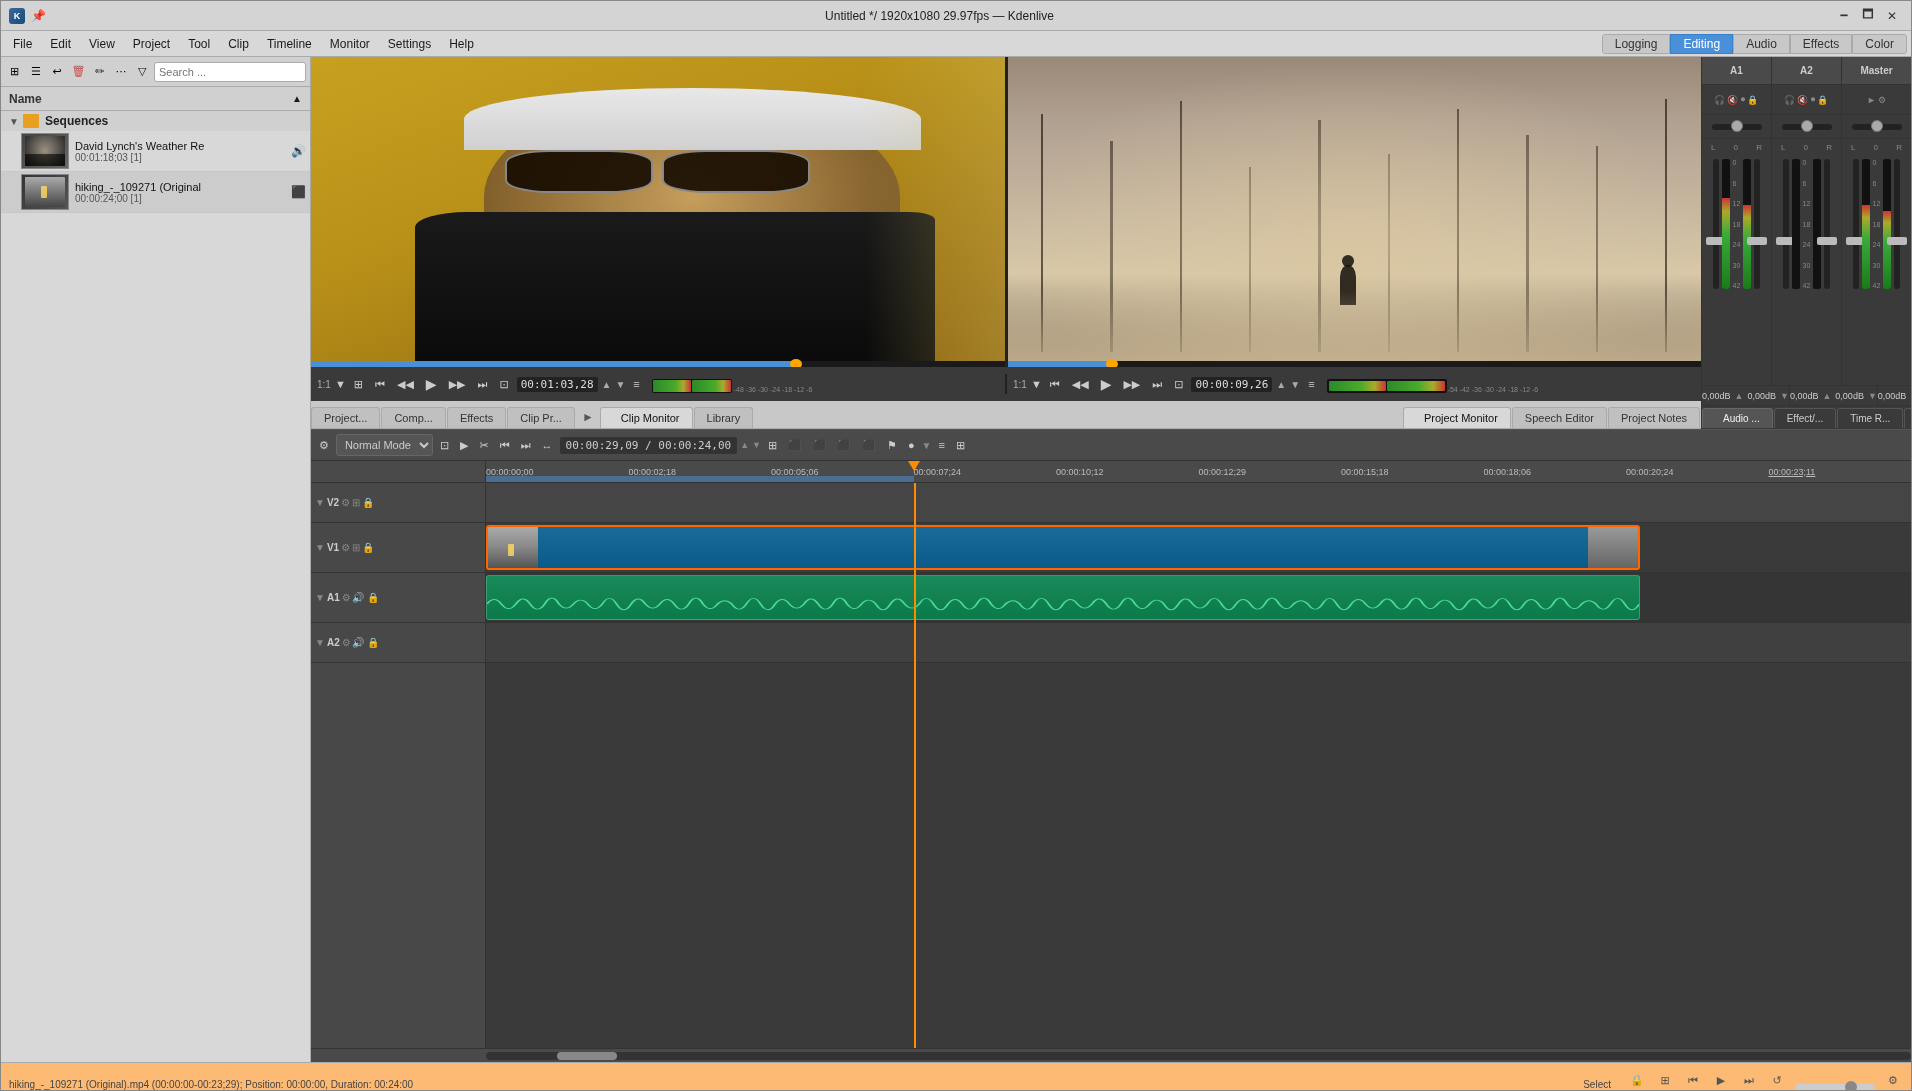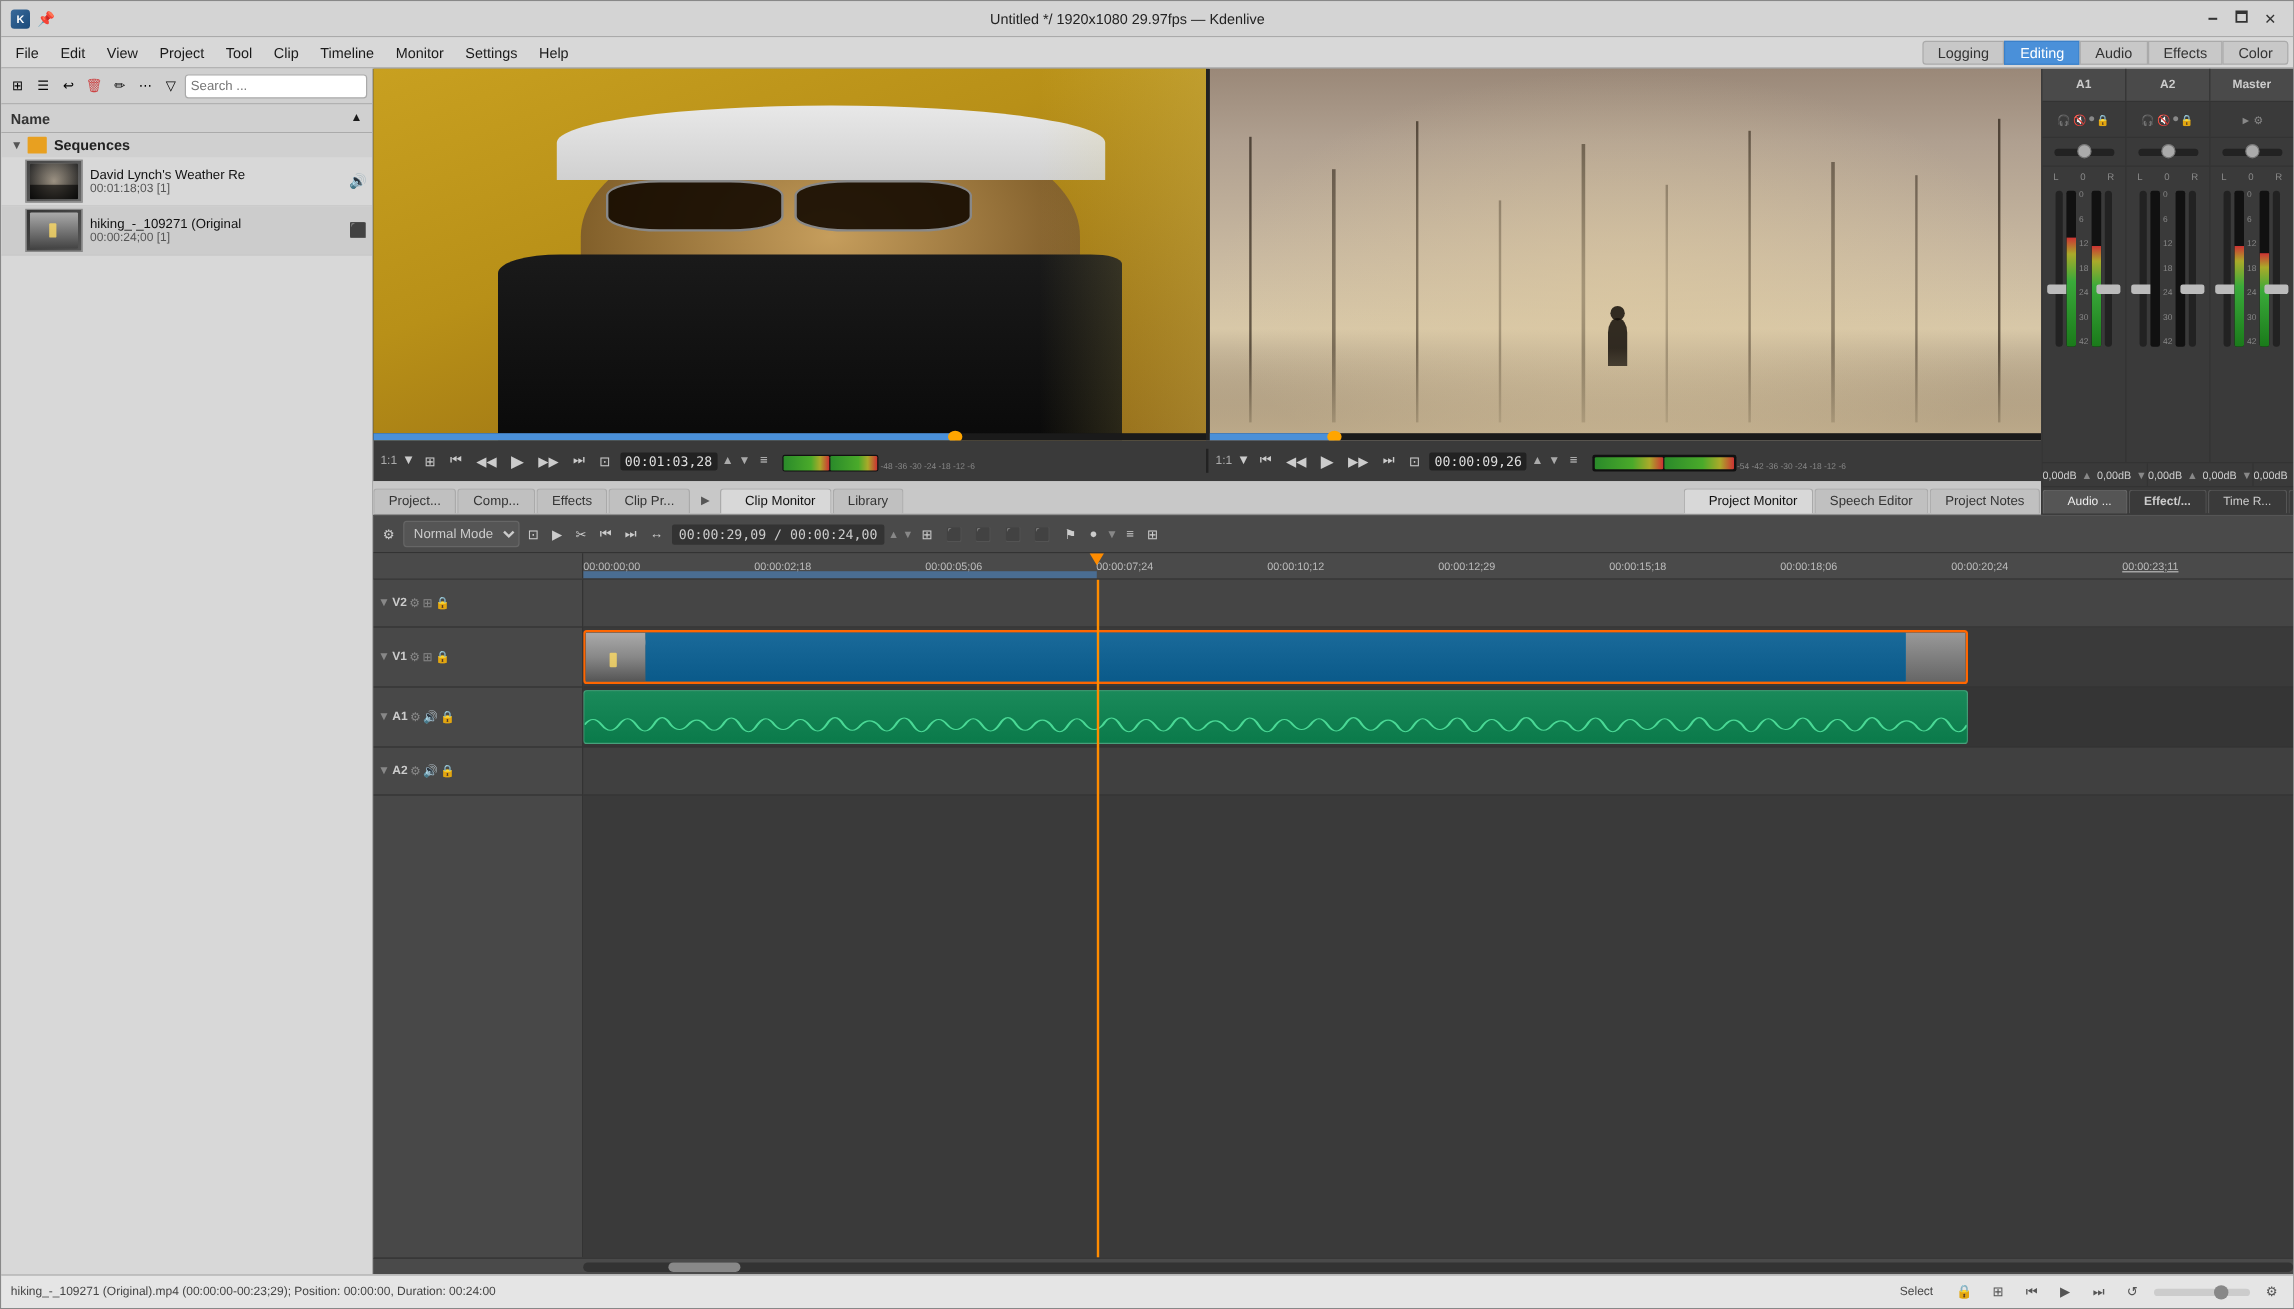--- a/index.html
+++ b/index.html
@@ -491,7 +491,7 @@
 
           <div style="height:24px; background:#3a3a3a; display:flex; align-items:center; border-top:1px solid #333;">
             <div class="panel-tab active" style="background:#555;border-color:#666;color:#eee;font-size:10px;">Audio ...</div>
-            <div class="panel-tab" style="background:#3a3a3a;border-color:#555;color:#ccc;font-size:10px;font-weight:bold;">Effect/...</div>
+            <div class="panel-tab" style="background:#3a3a3a;border-color:#555;color:#ccc;font-size:10px;">Effect/...</div>
             <div class="panel-tab" style="background:#3a3a3a;border-color:#555;color:#ccc;font-size:10px;">Time R...</div>
             <div class="panel-tab" style="background:#3a3a3a;border-color:#555;color:#ccc;font-size:10px;">Su ►</div>
           </div>

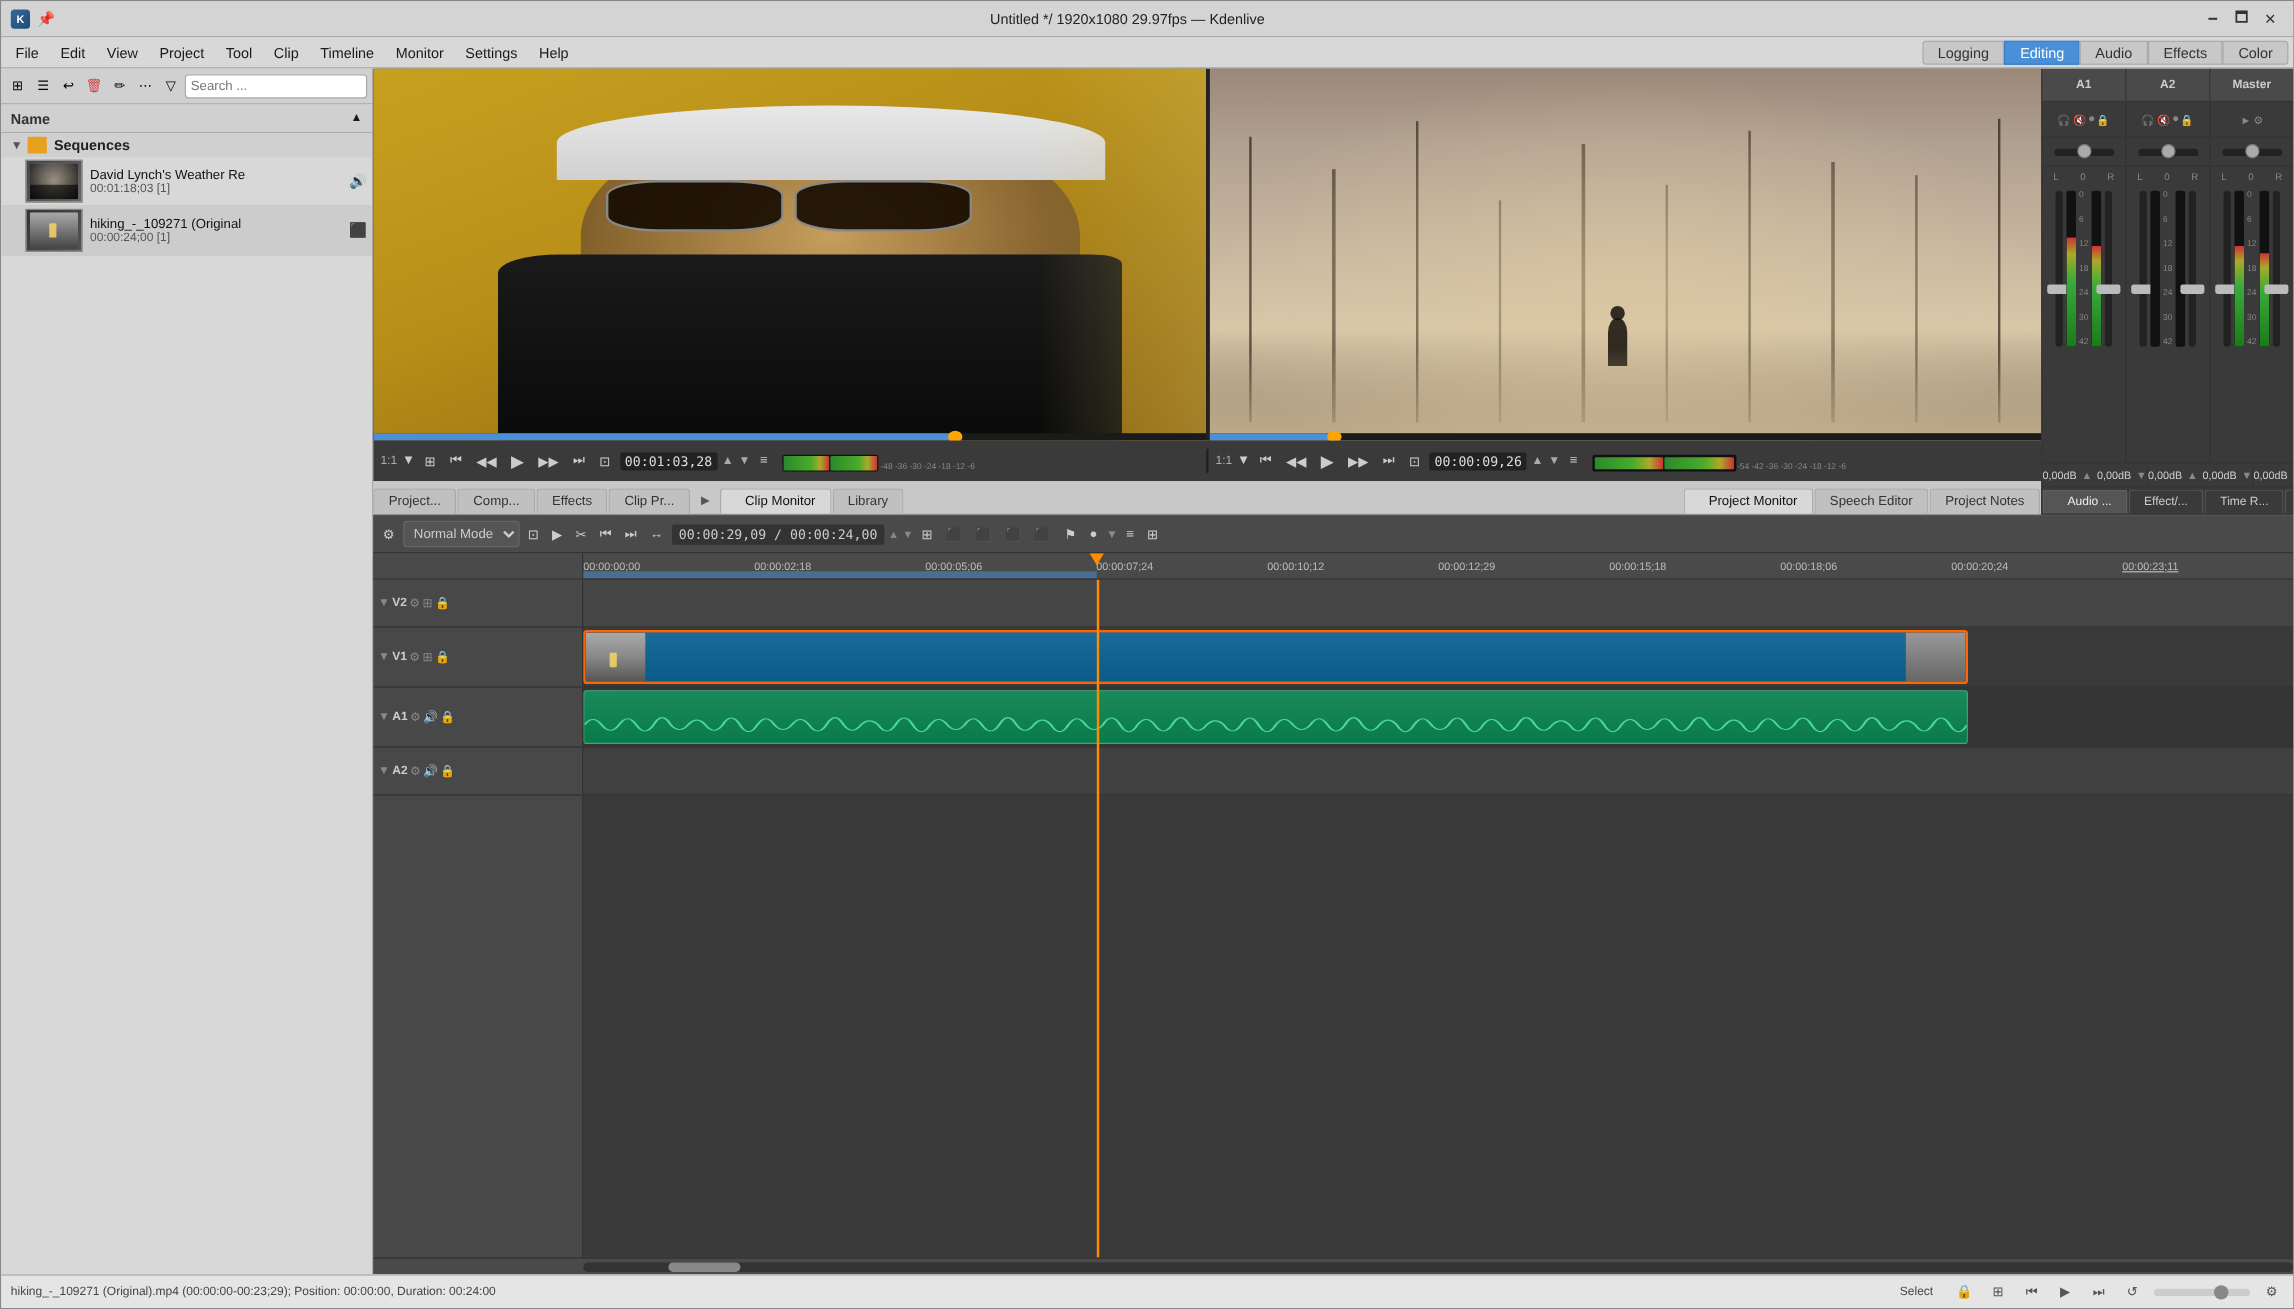--- a/index.html
+++ b/index.html
@@ -58,7 +58,7 @@
     .mode-select { background: #555; border: 1px solid #666; color: #ccc; font-size: 11px; padding: 2px 4px; border-radius: 3px; height: 22px; }
 
     
-    .status-bar { height: 28px; background: #e5e5e5; display: flex; align-items: center; padding: 0 8px; gap: 8px; border-top: 1px solid #aaa; font-size: 10px; color: #333; }
+    .status-bar { height: 28px; background: #fdba74; display: flex; align-items: flex-end; padding: 0 8px; gap: 8px; border-top: 1px solid #aaa; font-size: 10px; color: #333; }
     .status-btn { width: 20px; height: 20px; background: transparent; border: none; cursor: pointer; display: flex; align-items: center; justify-content: center; font-size: 11px; color: #555; }
   </style>
 </head>

